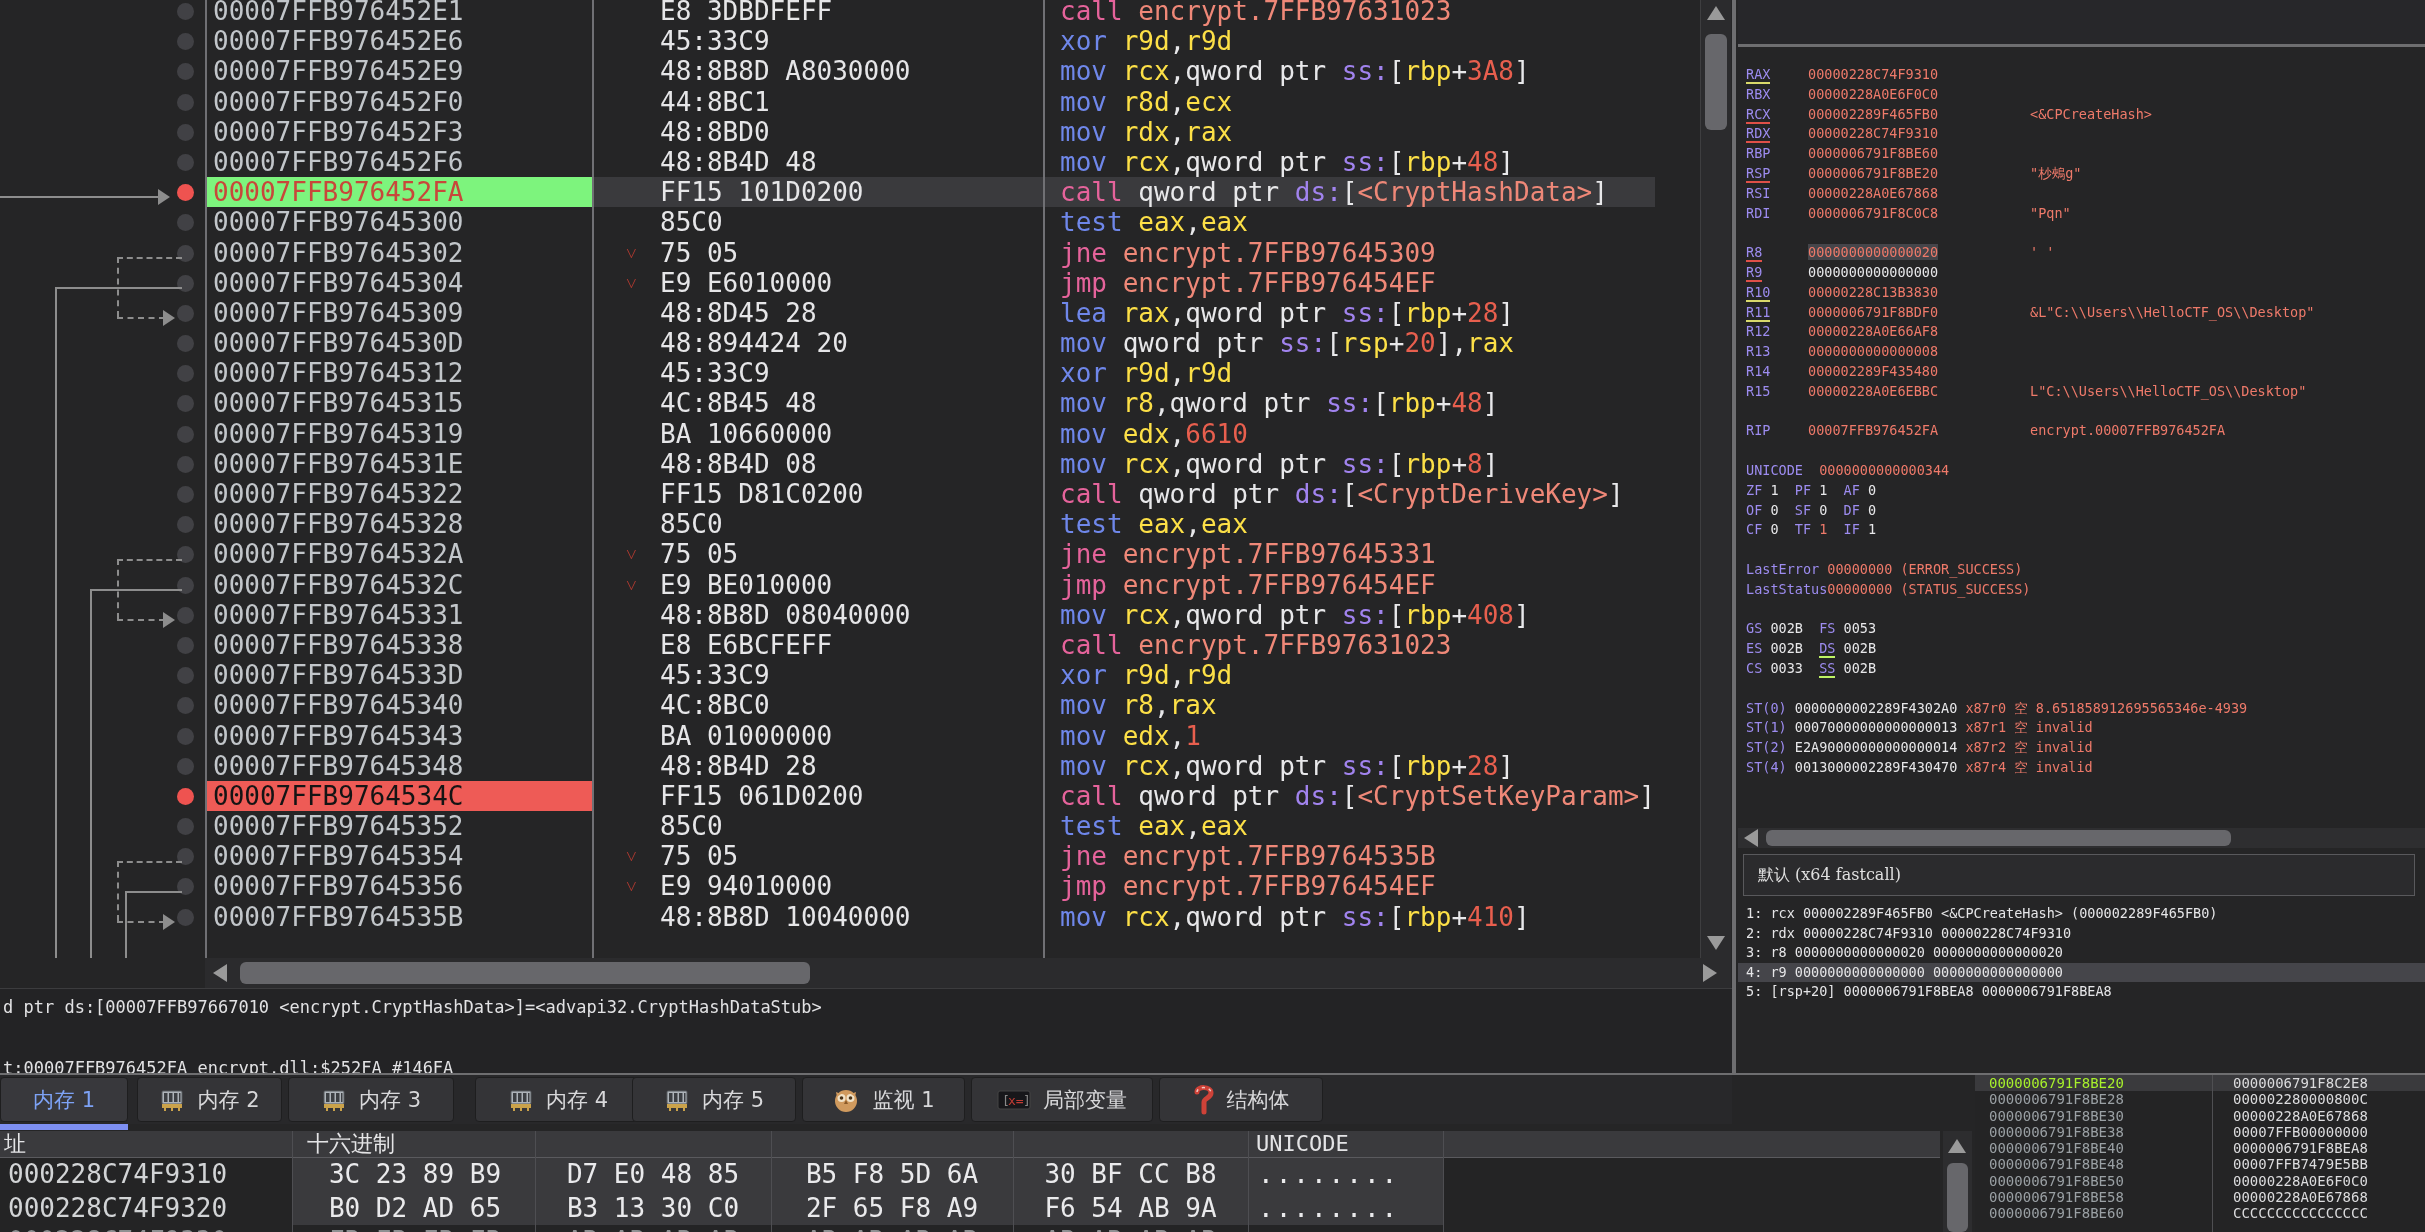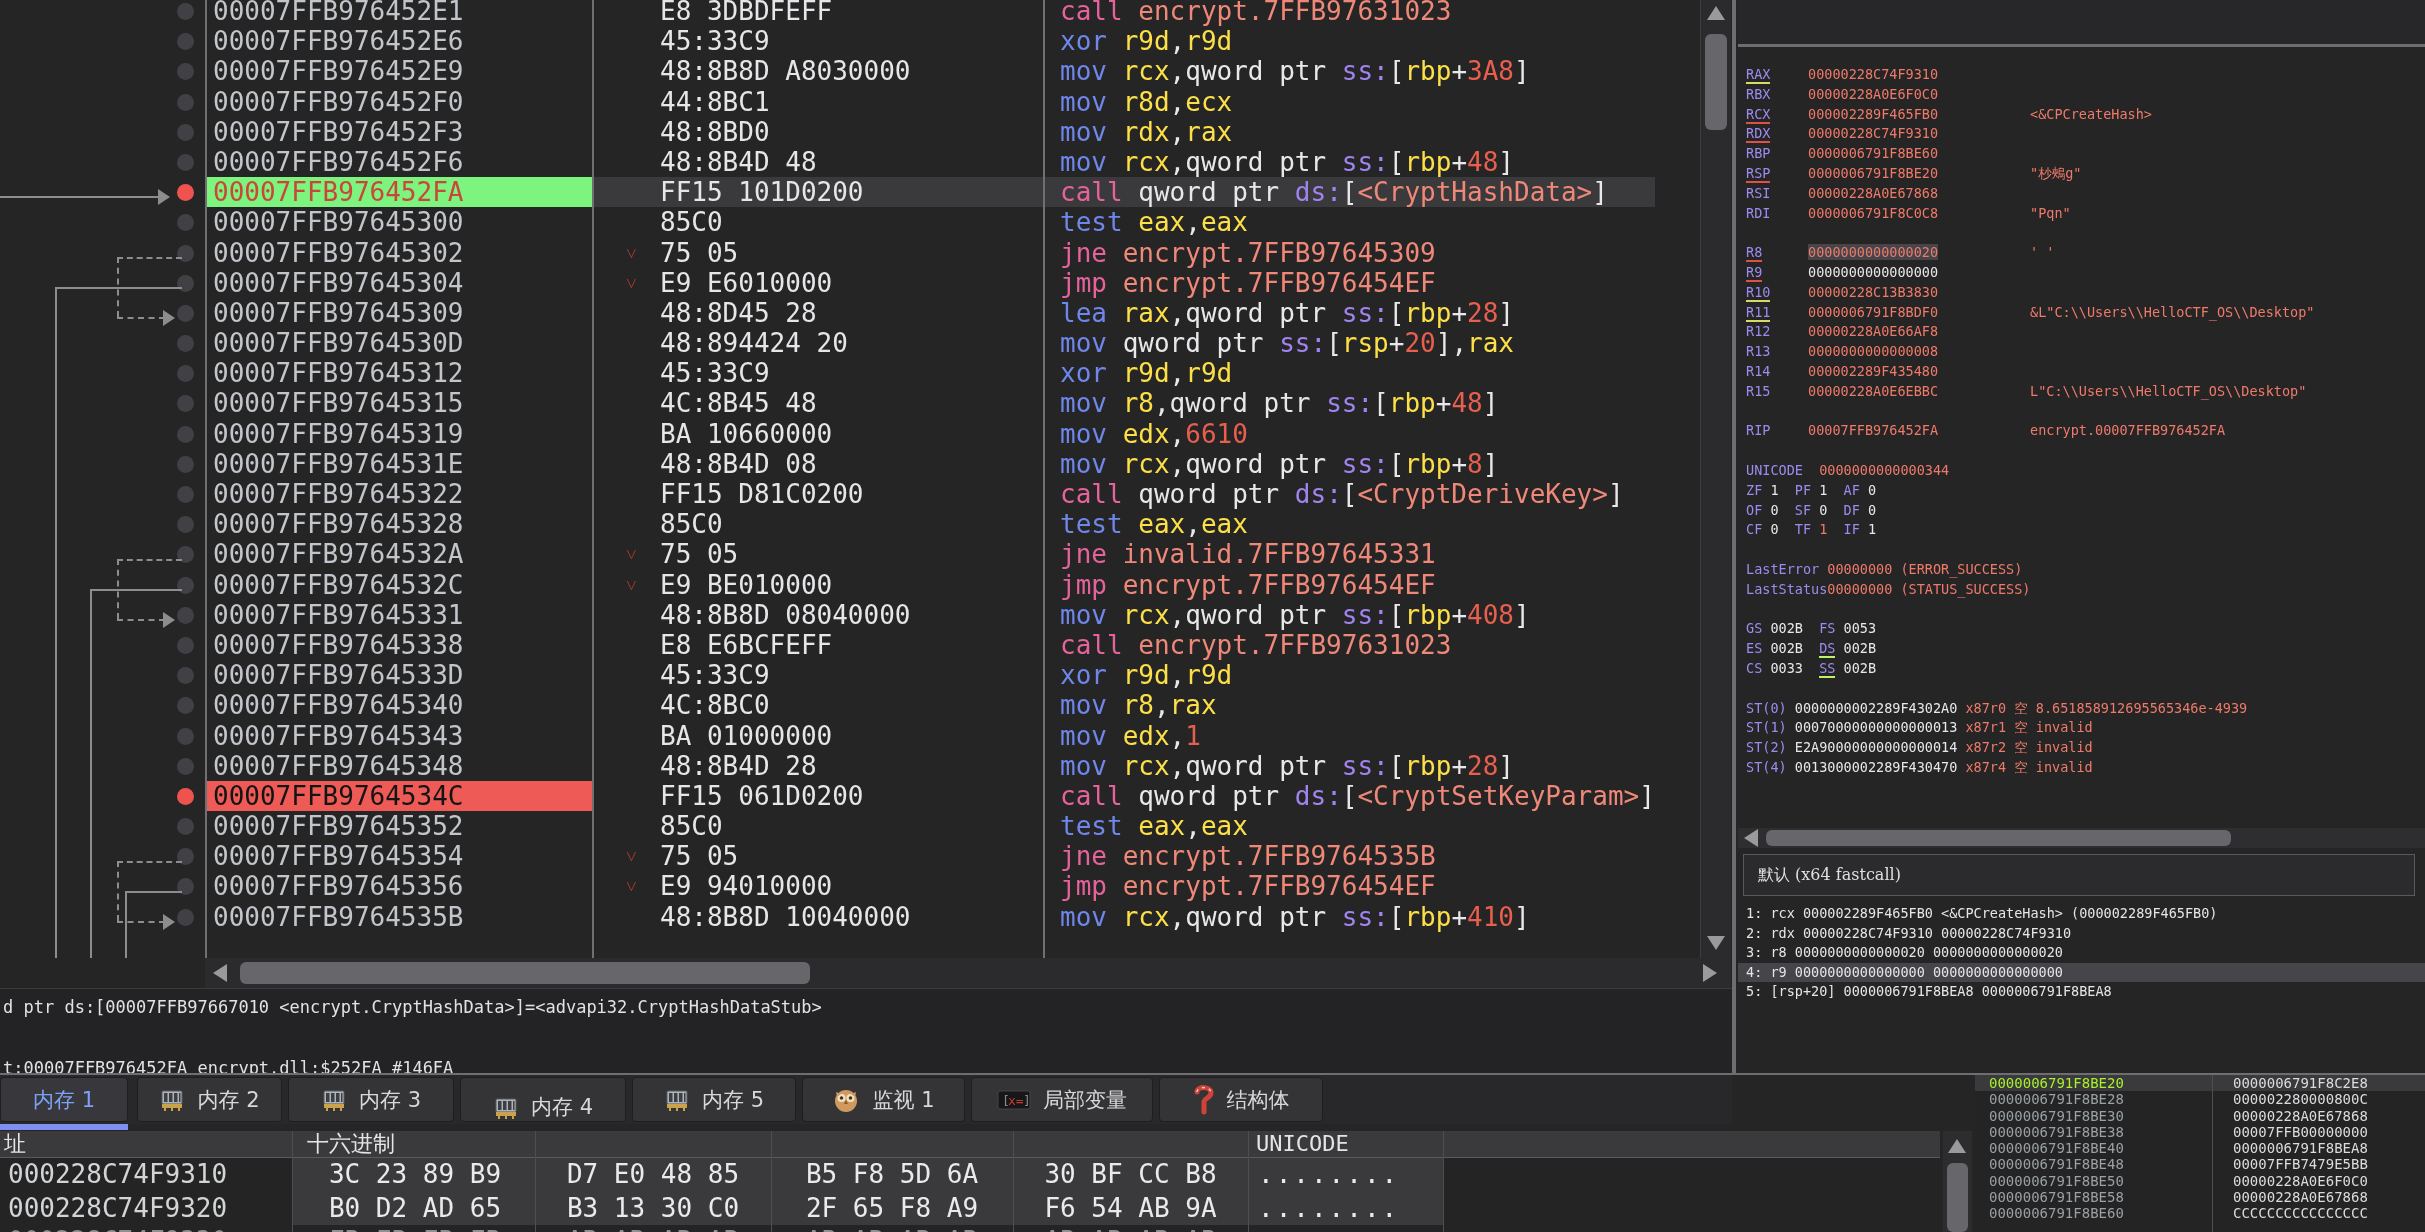--- a/index.html
+++ b/index.html
@@ -124,7 +124,7 @@
         <div class="drow"><span class="gcell"><span class="dot"></span></span><span class="acell">00007FFB9764531E</span><span class="bcell">48:8B4D 08</span><span class="icell"><span class="t-b">mov </span><span class="t-r">rcx</span><span class="t-w">,qword ptr </span><span class="t-s">ss:</span><span class="t-w">[</span><span class="t-r">rbp</span><span class="t-w">+</span><span class="t-n">8</span><span class="t-w">]</span></span></div>
         <div class="drow"><span class="gcell"><span class="dot"></span></span><span class="acell">00007FFB97645322</span><span class="bcell">FF15 D81C0200</span><span class="icell"><span class="t-p">call </span><span class="t-w">qword ptr </span><span class="t-s">ds:</span><span class="t-w">[</span><span class="t-a">&lt;CryptDeriveKey&gt;</span><span class="t-w">]</span></span></div>
         <div class="drow"><span class="gcell"><span class="dot"></span></span><span class="acell">00007FFB97645328</span><span class="bcell">85C0</span><span class="icell"><span class="t-b">test </span><span class="t-r">eax</span><span class="t-w">,</span><span class="t-r">eax</span></span></div>
-        <div class="drow"><span class="gcell"><span class="dot"></span></span><span class="acell">00007FFB9764532A</span><span class="bcell">75 05<span class="barrow">˅</span></span><span class="icell"><span class="t-p">jne </span><span class="t-a">invalid.7FFB97645331</span></span></div>
+        <div class="drow"><span class="gcell"><span class="dot"></span></span><span class="acell">00007FFB9764532A</span><span class="bcell">75 05<span class="barrow">˅</span></span><span class="icell"><span class="t-p">jne </span><span class="t-a">encrypt.7FFB97645331</span></span></div>
         <div class="drow"><span class="gcell"><span class="dot"></span></span><span class="acell">00007FFB9764532C</span><span class="bcell">E9 BE010000<span class="barrow">˅</span></span><span class="icell"><span class="t-p">jmp </span><span class="t-a">encrypt.7FFB976454EF</span></span></div>
         <div class="drow"><span class="gcell"><span class="dot"></span></span><span class="acell">00007FFB97645331</span><span class="bcell">48:8B8D 08040000</span><span class="icell"><span class="t-b">mov </span><span class="t-r">rcx</span><span class="t-w">,qword ptr </span><span class="t-s">ss:</span><span class="t-w">[</span><span class="t-r">rbp</span><span class="t-w">+</span><span class="t-n">408</span><span class="t-w">]</span></span></div>
         <div class="drow"><span class="gcell"><span class="dot"></span></span><span class="acell">00007FFB97645338</span><span class="bcell">E8 E6BCFEFF</span><span class="icell"><span class="t-p">call </span><span class="t-a">encrypt.7FFB97631023</span></span></div>

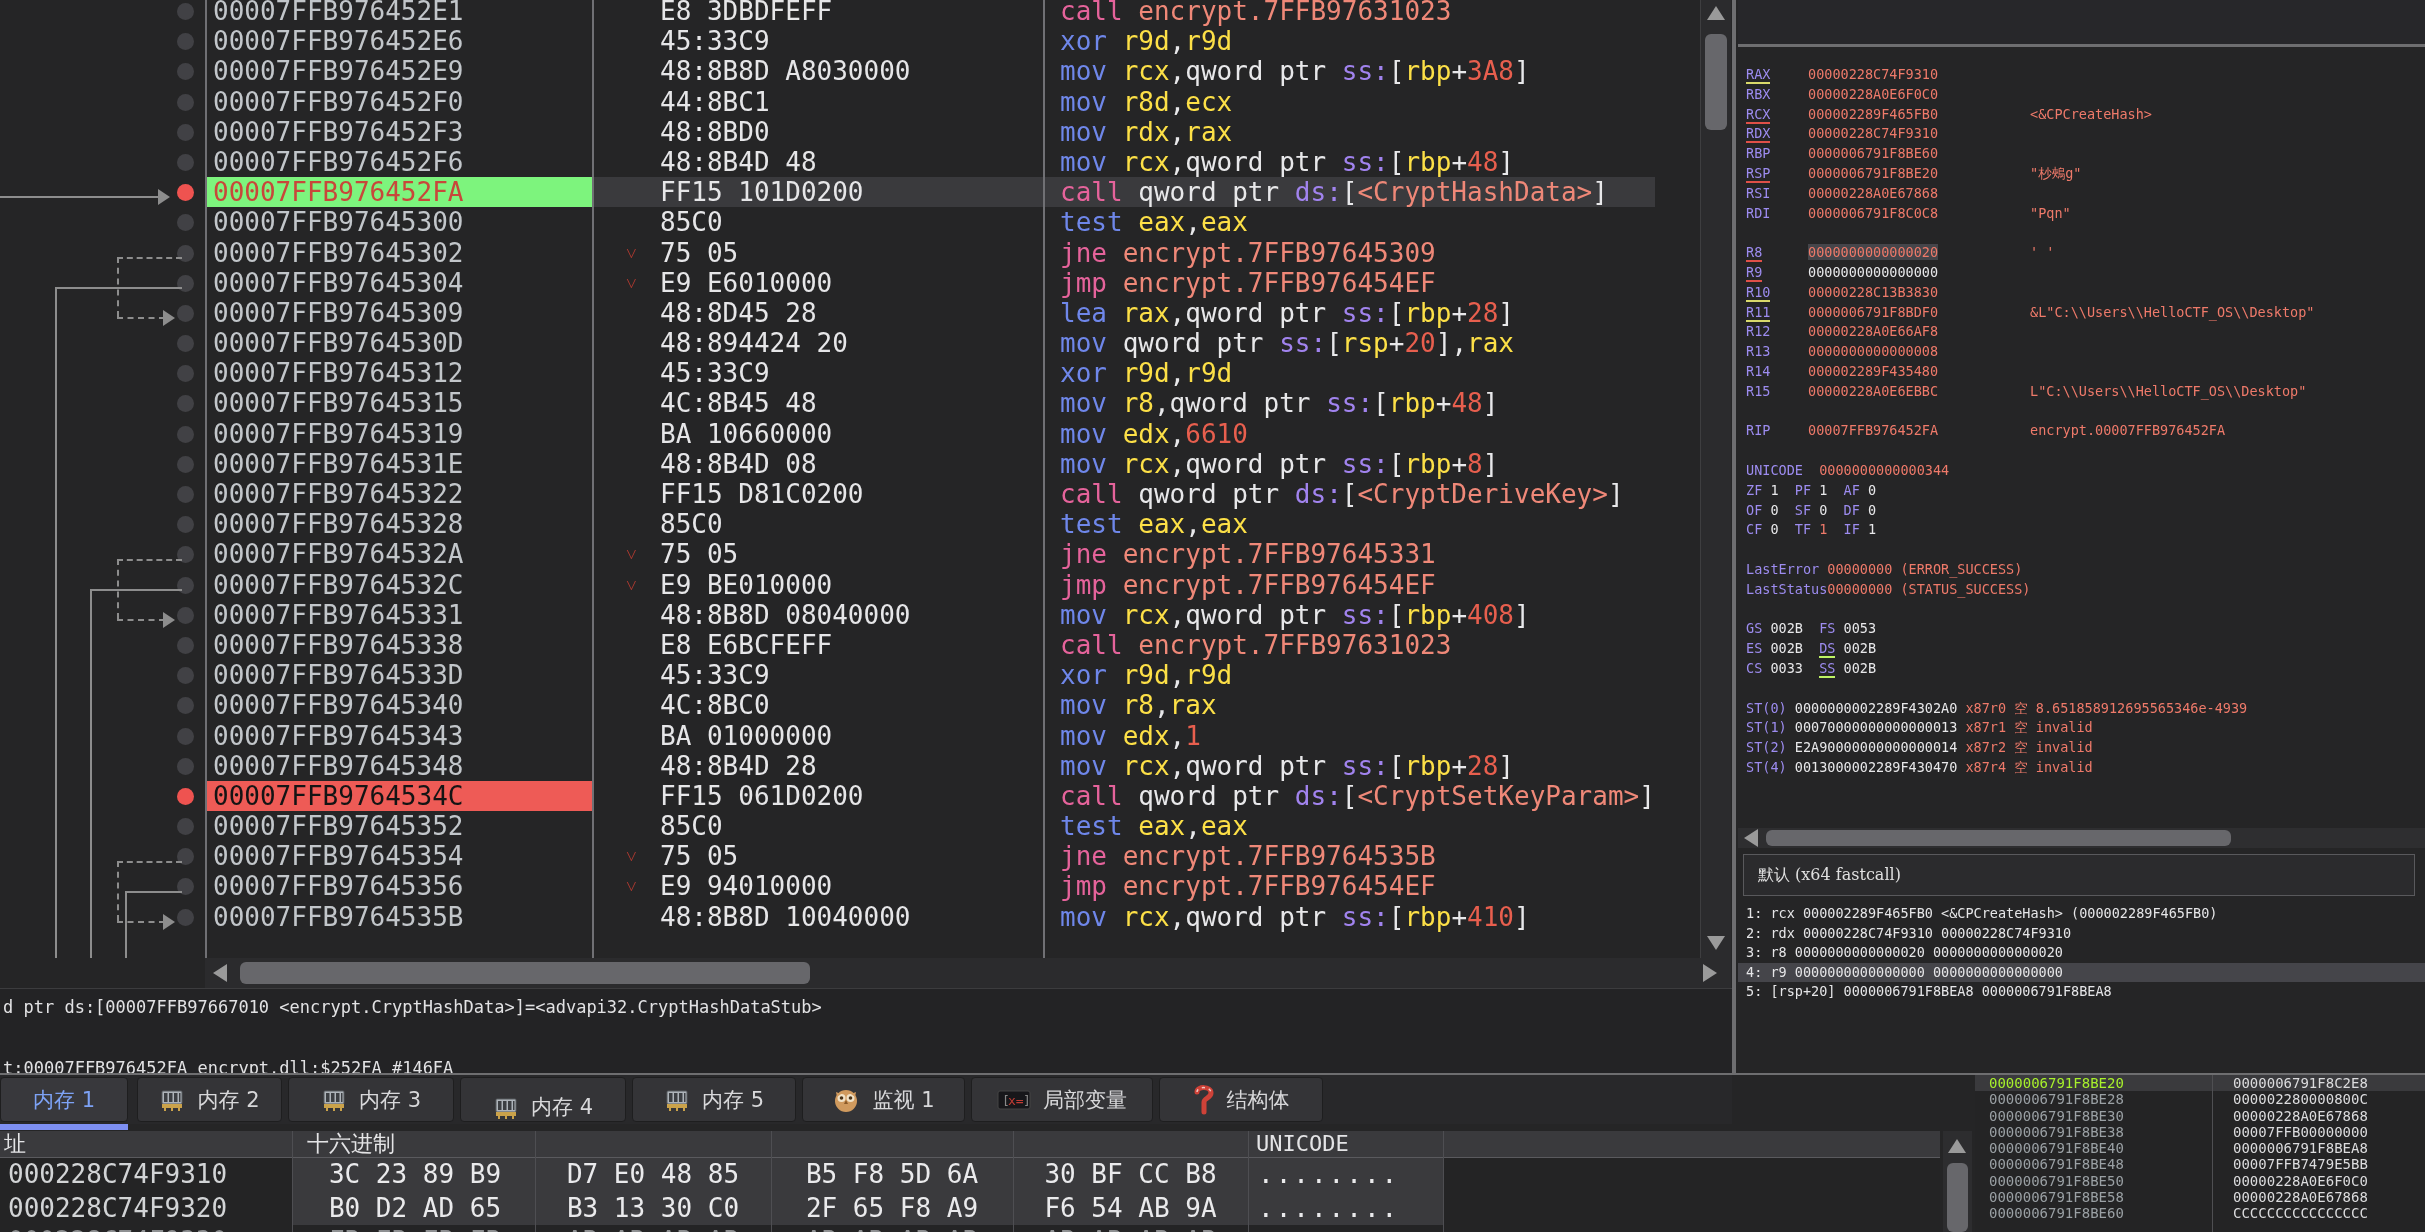--- a/index.html
+++ b/index.html
@@ -277,7 +277,7 @@
         </span>
         <span>内存 3</span>
       </div>
-      <div class="tab" style="left: 460px; width: 166px; align-items: flex-end;">
+      <div class="tab" style="left: 475px; width: 166px;">
         <span style="display: inline-flex;">
           <svg width="26" height="26" viewBox="0 0 26 26">
             <rect x="3" y="4" width="20" height="13" rx="1" fill="#aeb4ba" stroke="#55585c"></rect>

